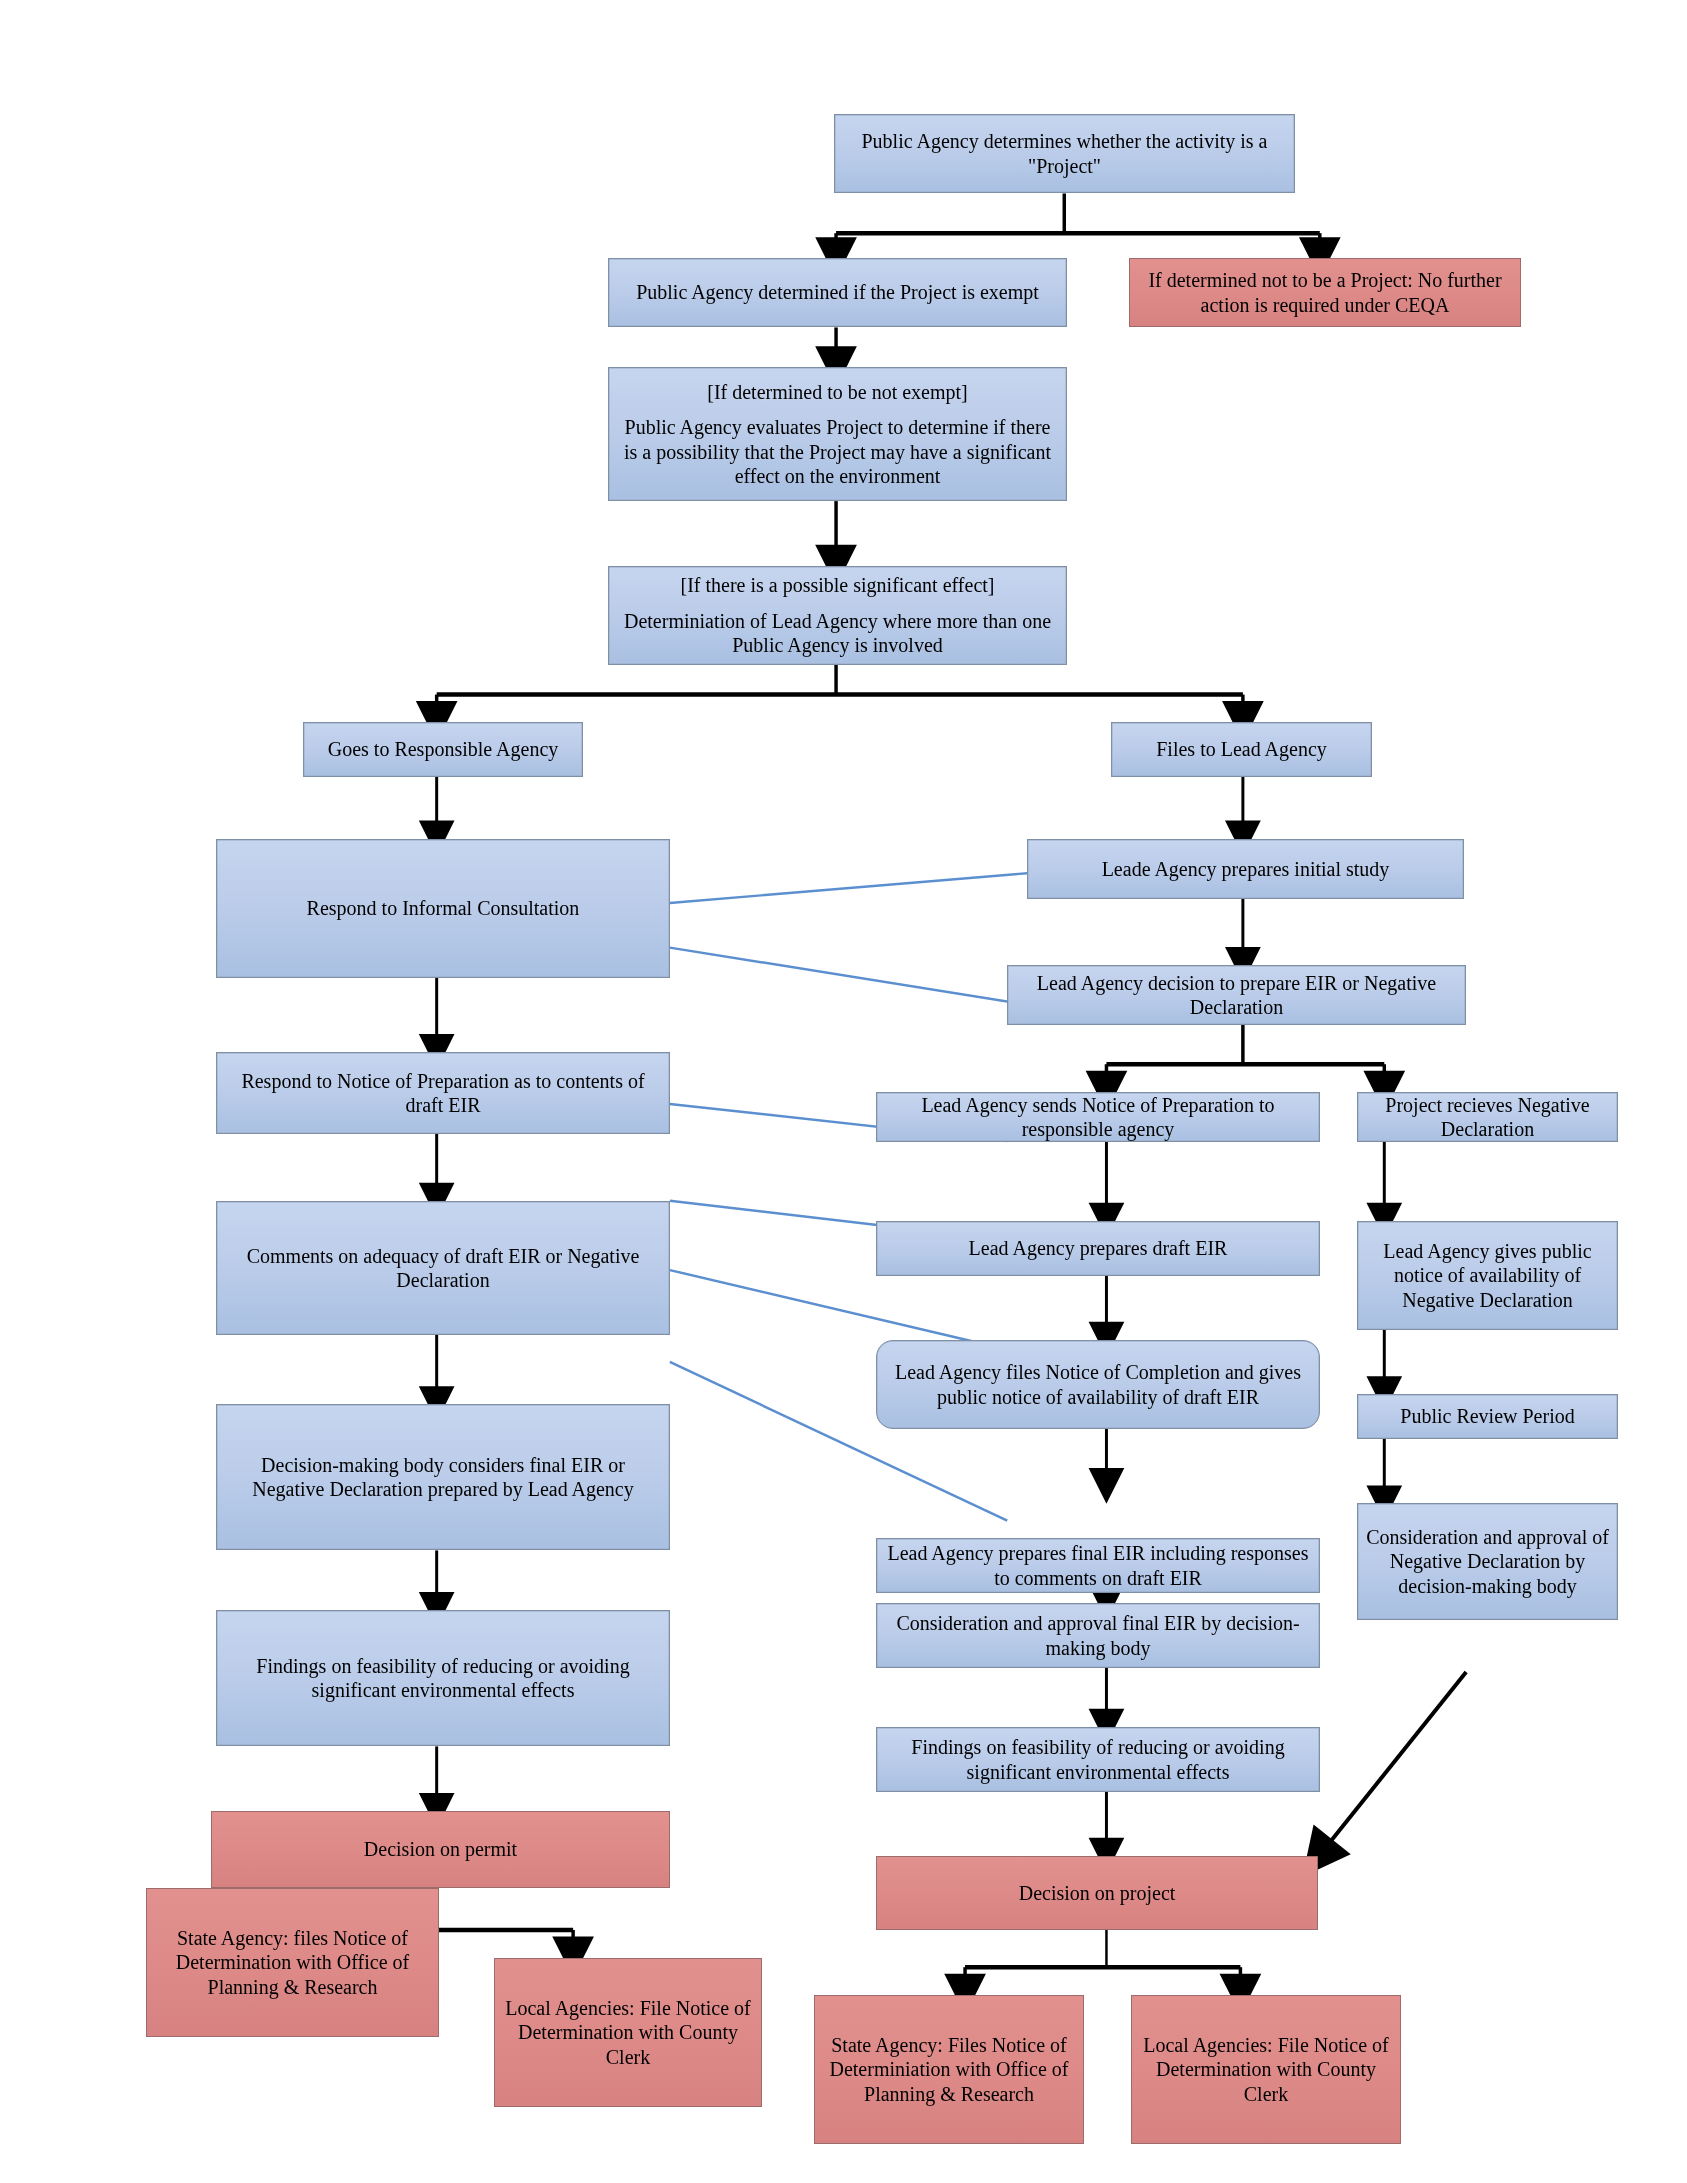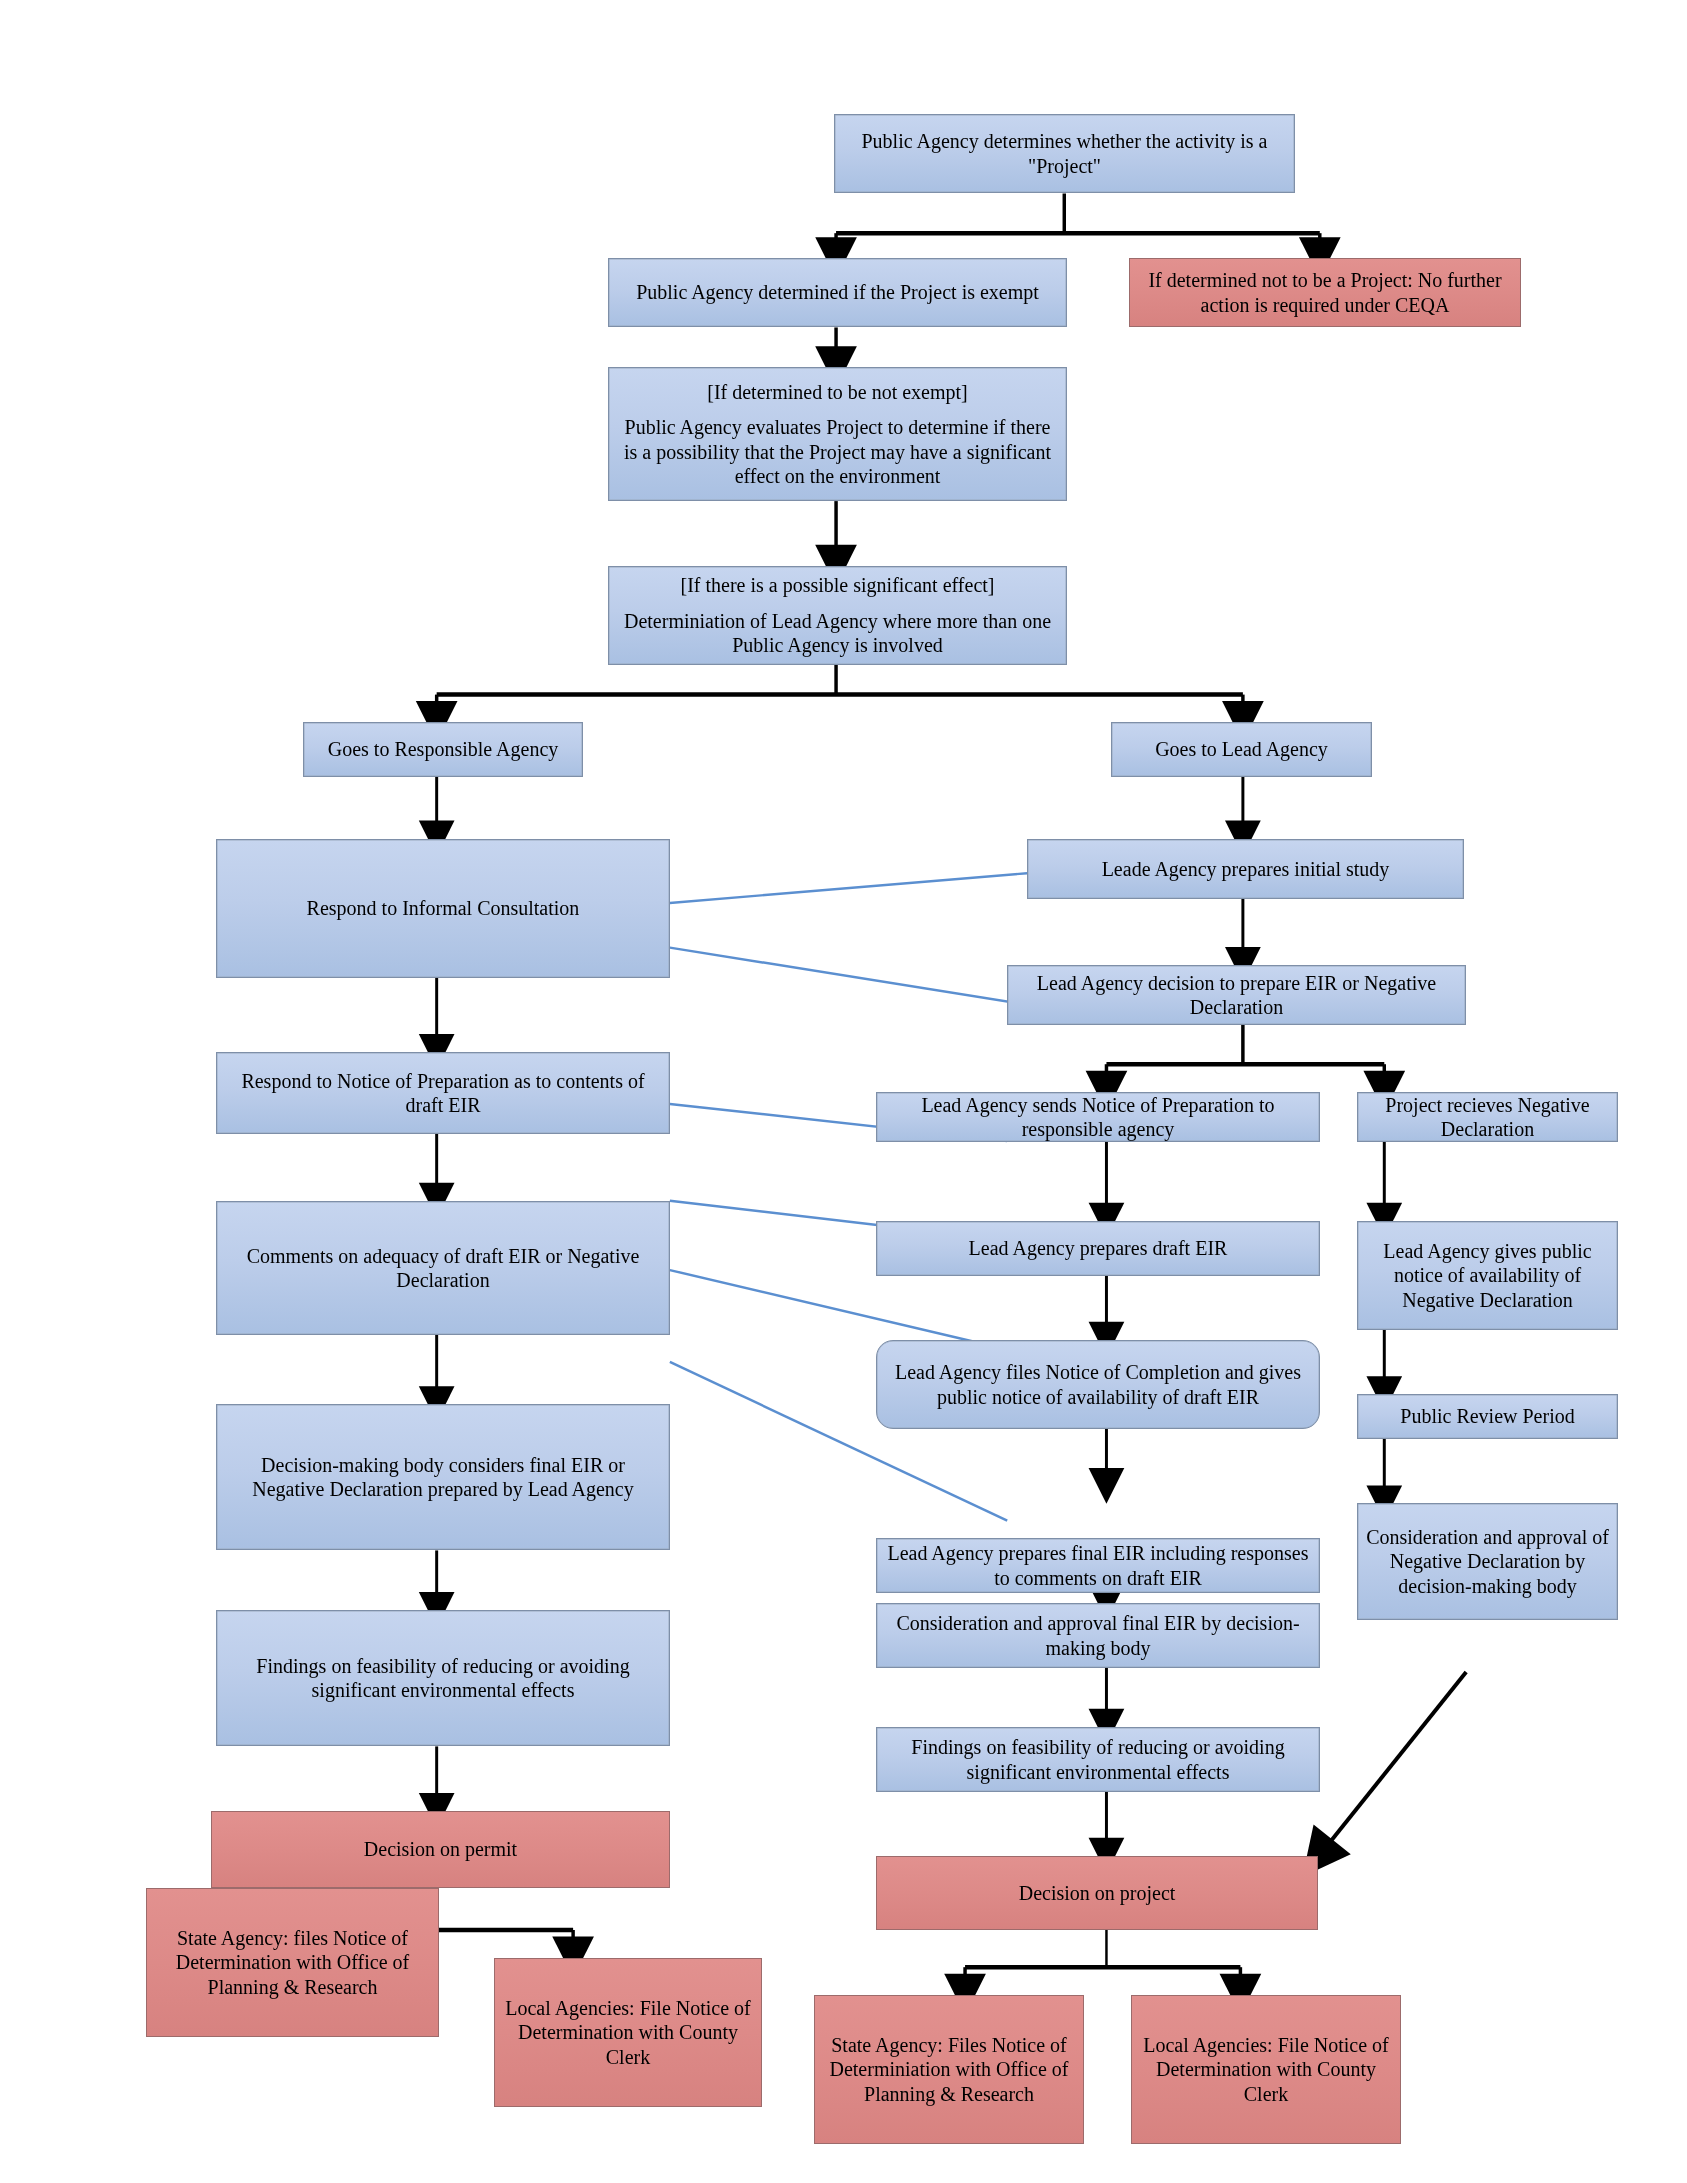--- a/index.html
+++ b/index.html
@@ -157,7 +157,7 @@
   </div>
 
   <div class="node blue" style="left:1111px;top:722px;width:261px;height:55px;font-size:20px;">
-    <span class="txt">Goes to Lead Agency</span>
+    <span class="txt">Files to Lead Agency</span>
   </div>
 
   <div class="node blue" style="left:216px;top:839px;width:454px;height:139px;font-size:20px;">

